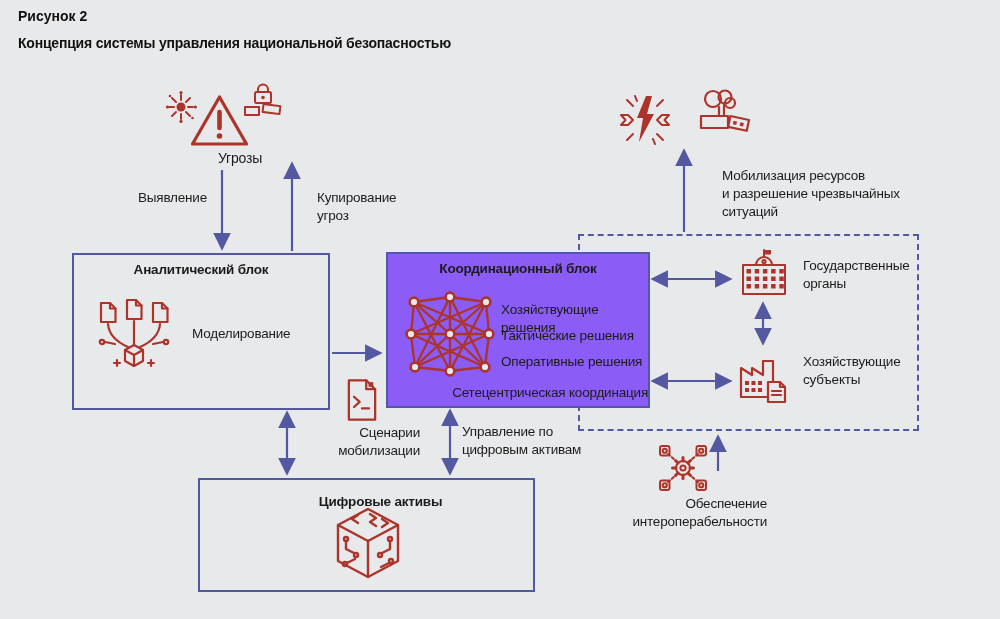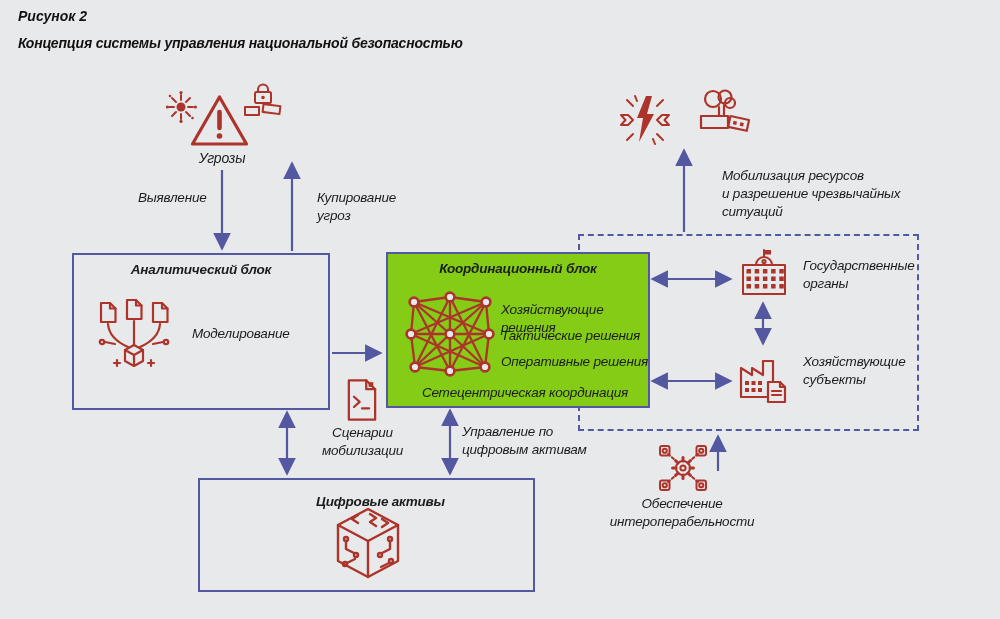--- a/index.html
+++ b/index.html
@@ -7,7 +7,6 @@
     position:relative;width:1000px;height:619px;background:#e8e9eb;
     font-family:"Liberation Sans","DejaVu Sans",sans-serif;color:#1c1c1c;
     overflow:hidden;
-    font-style:italic;
   }
   .fig-label{position:absolute;left:18px;top:8px;font-size:14px;font-weight:bold;color:#111;}
   .fig-title{position:absolute;left:18px;top:35px;font-size:14px;font-weight:bold;color:#111;letter-spacing:-0.2px;text-align:right;}

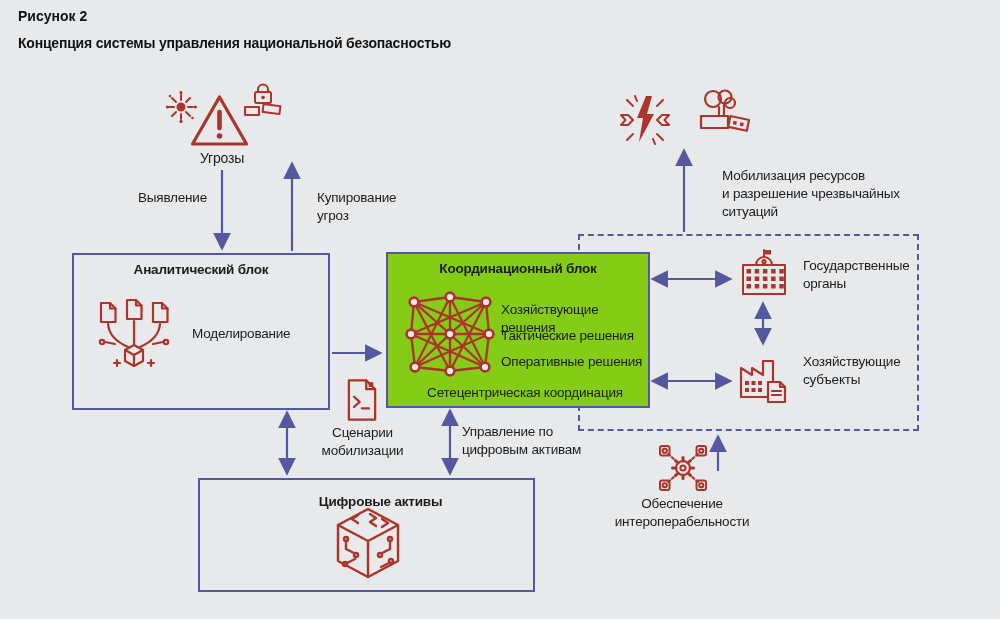--- a/index.html
+++ b/index.html
@@ -15,7 +15,7 @@
   .box.dashed{border-style:dashed;background:transparent;}
   .box-title{position:absolute;left:0;right:0;top:7px;text-align:center;font-weight:bold;font-size:13.5px;letter-spacing:-0.2px;}
   .lbl{position:absolute;font-size:13.5px;line-height:18px;letter-spacing:-0.2px;white-space:pre-line;}
-  .lbl.center{text-align:center;}
+  .lbl.center{text-align:right;}
   .ricon{position:absolute;}
   .ricon svg{display:block;width:100%;height:100%;}
   .connectors{position:absolute;left:0;top:0;pointer-events:none;z-index:5;}

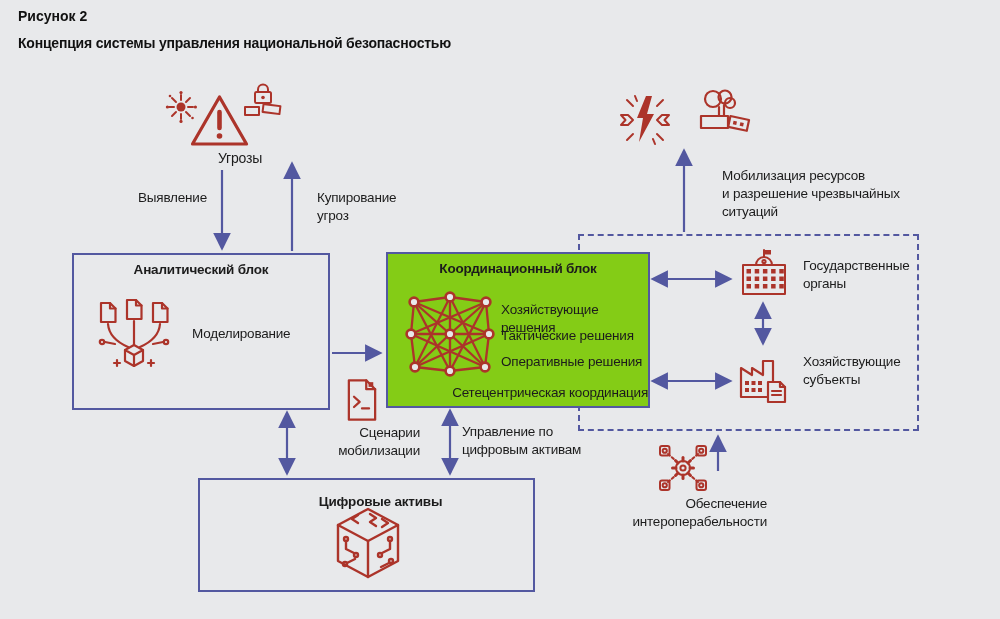--- a/index.html
+++ b/index.html
@@ -11,7 +11,7 @@
   .fig-label{position:absolute;left:18px;top:8px;font-size:14px;font-weight:bold;color:#111;}
   .fig-title{position:absolute;left:18px;top:35px;font-size:14px;font-weight:bold;color:#111;letter-spacing:-0.2px;text-align:right;}
   .box{position:absolute;border:2px solid #5358a0;box-sizing:border-box;}
-  .box.filled{background:#84cc16;}
+  .box.filled{background:#8b5cf6;}
   .box.dashed{border-style:dashed;background:transparent;}
   .box-title{position:absolute;left:0;right:0;top:7px;text-align:center;font-weight:bold;font-size:13.5px;letter-spacing:-0.2px;}
   .lbl{position:absolute;font-size:13.5px;line-height:18px;letter-spacing:-0.2px;white-space:pre-line;}

